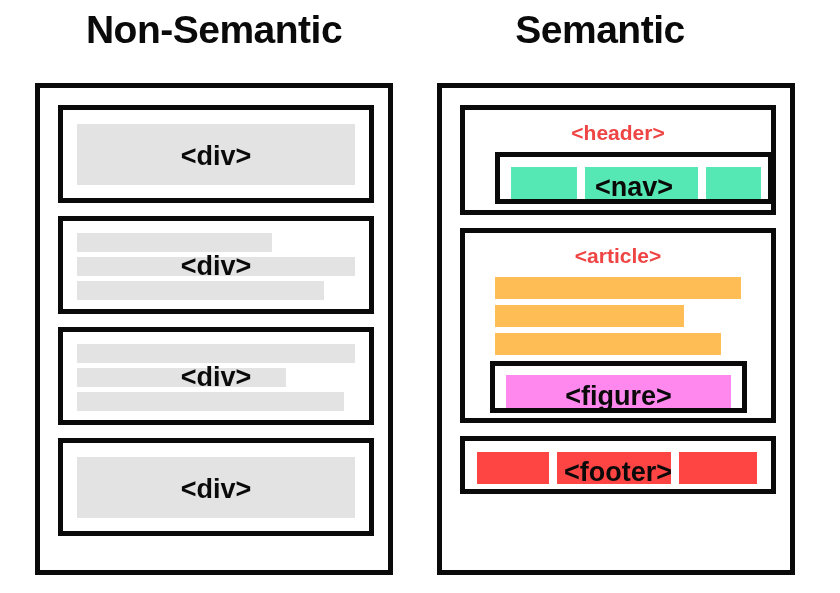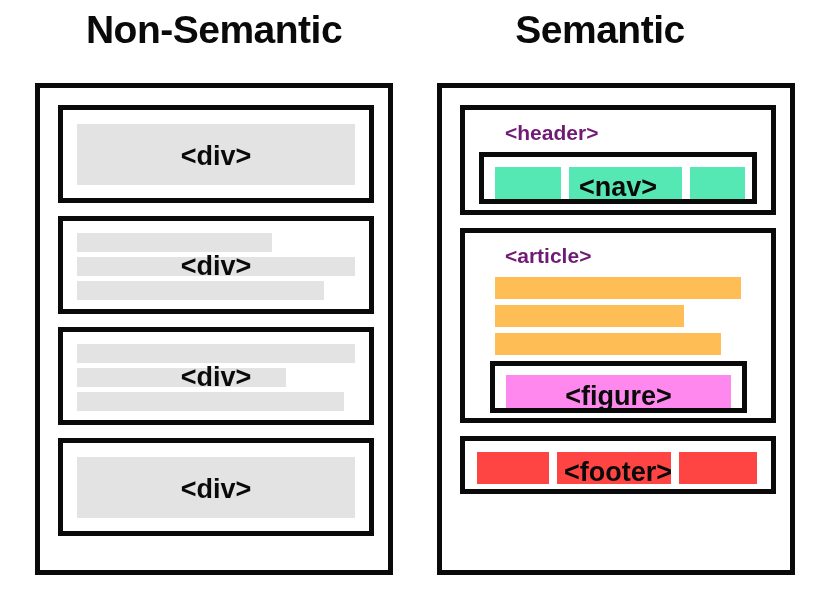--- a/index.html
+++ b/index.html
@@ -63,13 +63,13 @@
     position: absolute;
     left: 0;
     width: 100%;
+    text-align: center;
     font-size: 21px;
     font-weight: bold;
-    color: #701a75;
+    color: #ef4444;
     white-space: nowrap;
     z-index: 3;
     pointer-events: none;
-    padding-left: 40px;
   }
 
   .bar {

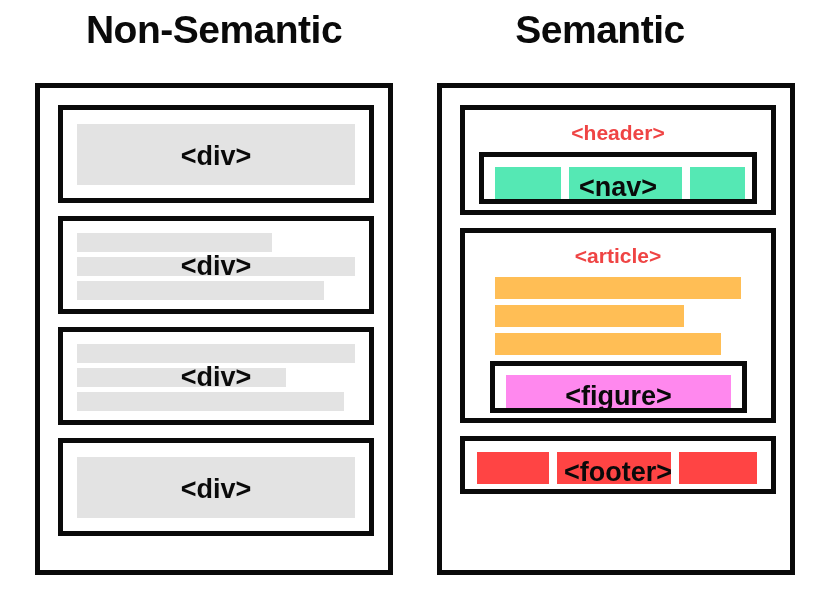--- a/index.html
+++ b/index.html
@@ -145,7 +145,7 @@
       <div class="section" style="left:18px; top:17px; width:316px; height:110px;">
         <div class="section-label" style="top:11px;">&lt;header&gt;</div>
 
-        <div class="row-box" style="left:14px; top:42px; width:278px; height:52px;">
+        <div class="row-box" style="left:30px; top:42px; width:278px; height:52px;">
           <div class="bar" style="left:11px; top:10px; width:66px; height:32px; background:#55e8b4;"></div>
           <div class="bar" style="left:85px; top:10px; width:113px; height:32px; background:#55e8b4;"></div>
           <div class="bar" style="left:206px; top:10px; width:55px; height:32px; background:#55e8b4;"></div>

